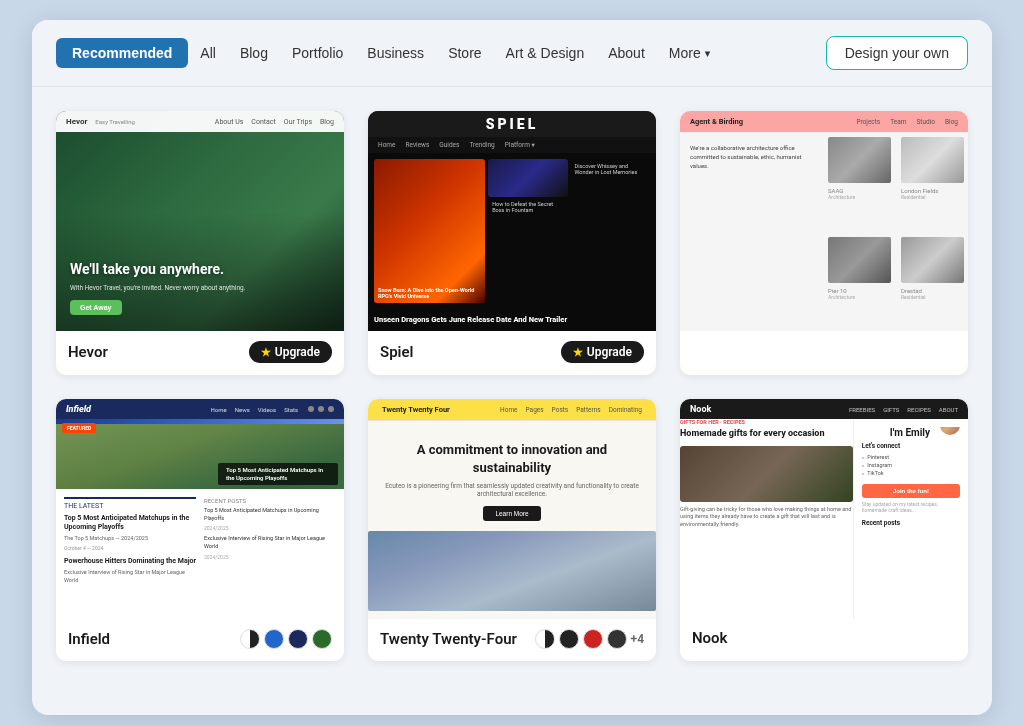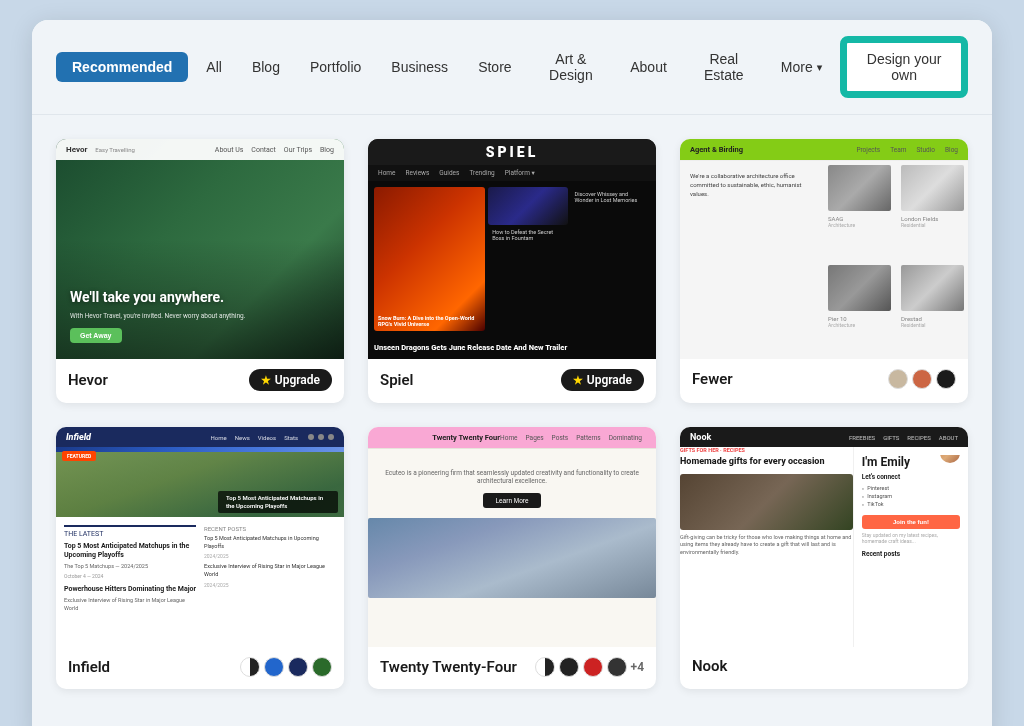--- a/index.html
+++ b/index.html
@@ -26,7 +26,7 @@
       display: flex;
       align-items: center;
       padding: 16px 24px;
-      gap: 6px;
+      gap: 0;
       border-bottom: 1px solid #e0e6ec;
       background: #f0f4f8;
       justify-content: space-between;

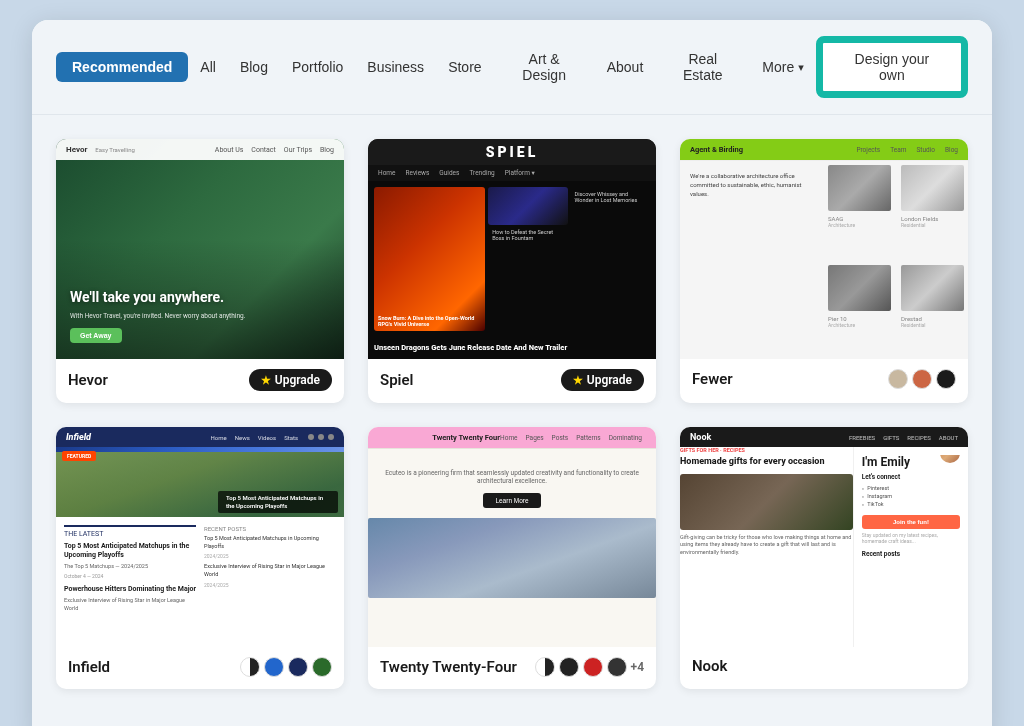--- a/index.html
+++ b/index.html
@@ -460,7 +460,6 @@
     <button class="nav-btn">Store</button>
     <button class="nav-btn">Art &amp; Design</button>
     <button class="nav-btn">About</button>
-    <button class="nav-btn">Real Estate</button>
     <button class="nav-btn nav-more">
       <span>More</span>
       <span class="chevron">▾</span>

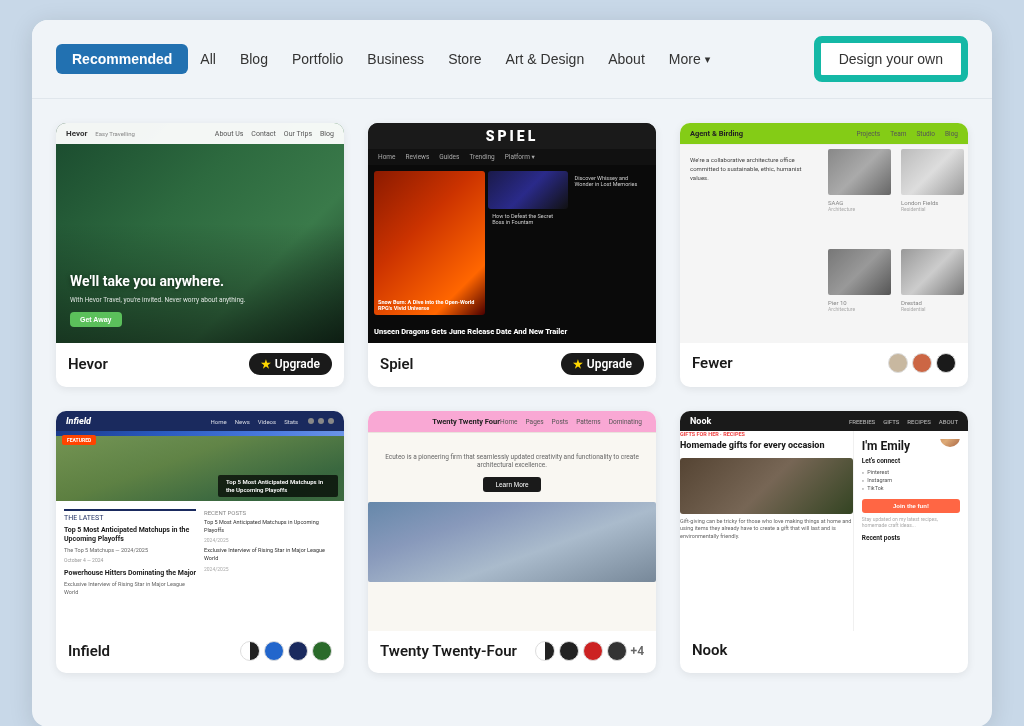--- a/index.html
+++ b/index.html
@@ -59,7 +59,7 @@
     .design-own-btn {
       margin-left: auto;
       background: #fff;
-      border: 7px solid #14b8a6;
+      border: 1px solid #14b8a6;
       border-radius: 8px;
       padding: 8px 18px;
       font-size: 14px;

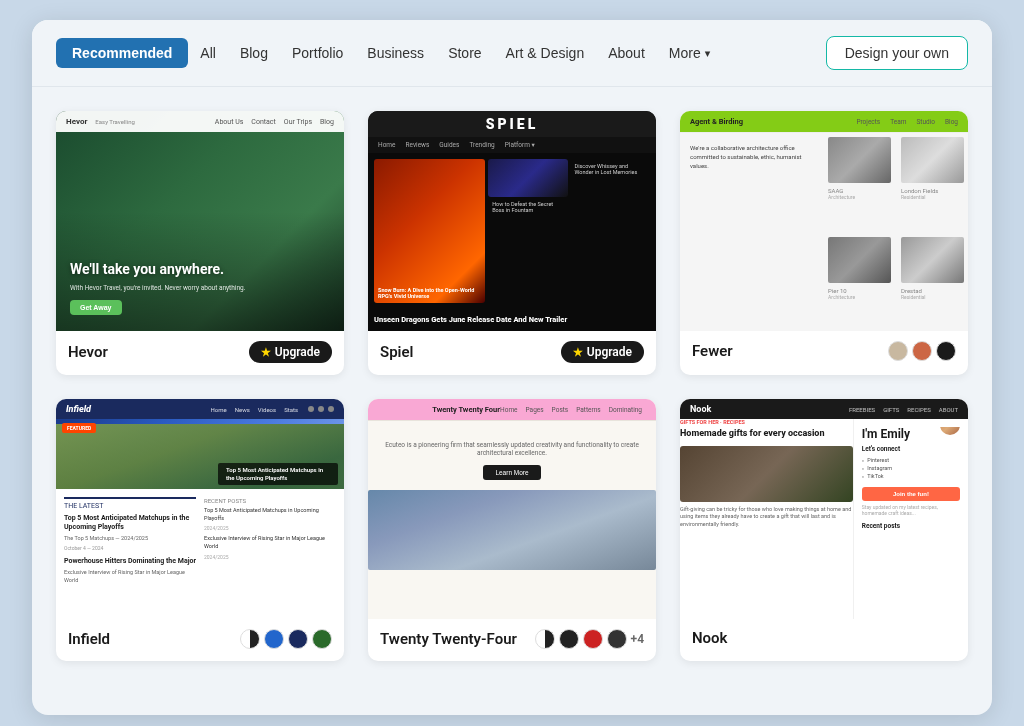--- a/index.html
+++ b/index.html
@@ -253,7 +253,7 @@
       display: flex;
       align-items: center;
       padding: 6px 10px;
-      background: #84cc16;
+      background: #fca5a5;
       border-bottom: 1px solid #eee;
       font-size: 6.5px;
       color: #555;

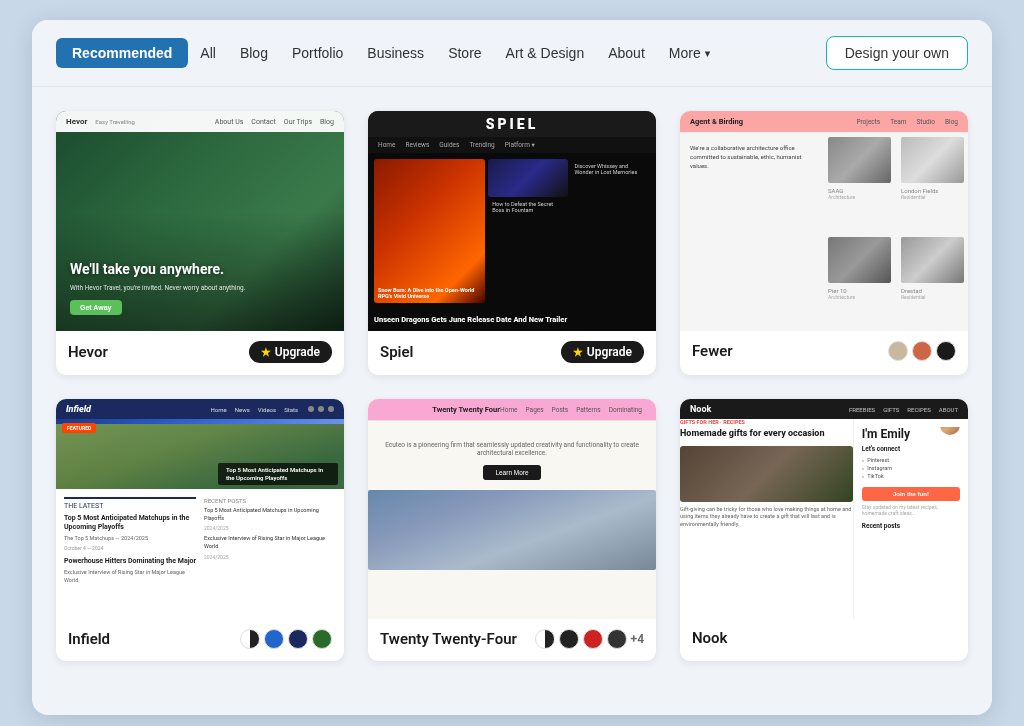--- a/index.html
+++ b/index.html
@@ -571,14 +571,6 @@
           </div>
         </div>
       </div>
-      <div class="theme-info">
-        <span class="theme-name">Fewer</span>
-        <div class="color-swatches">
-          <div class="swatch" style="background:#c8b8a0"></div>
-          <div class="swatch" style="background:#cc6644"></div>
-          <div class="swatch" style="background:#1a1a1a"></div>
-        </div>
-      </div>
     </div>
 
     <div class="theme-card">

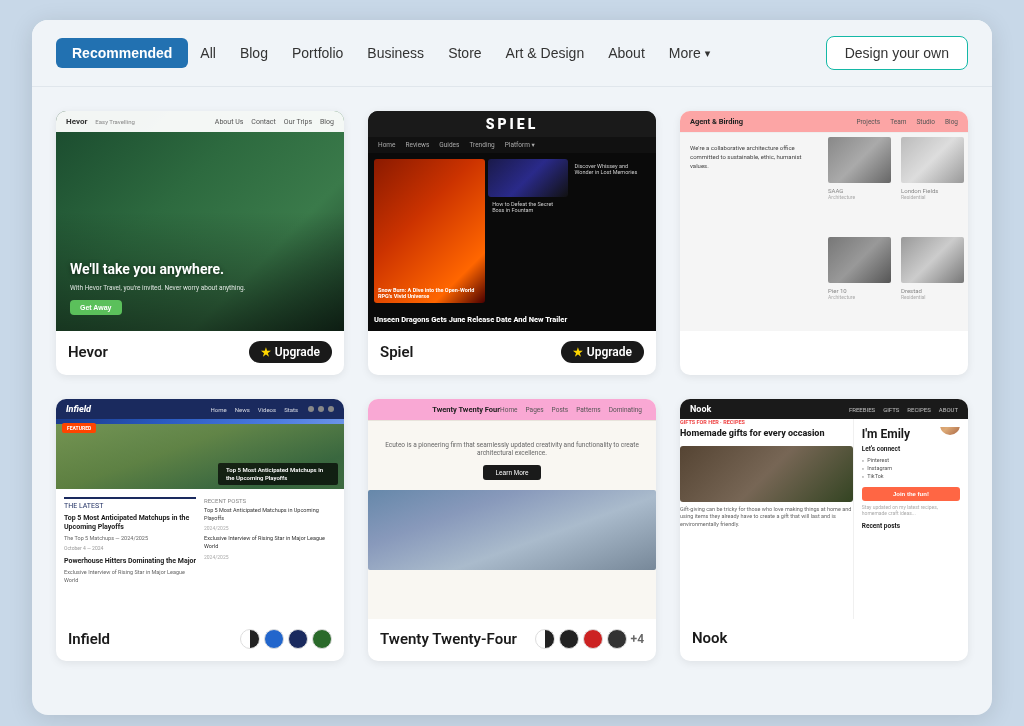--- a/index.html
+++ b/index.html
@@ -348,9 +348,9 @@
     .tt4-nav {
       display: flex;
       align-items: center;
-      justify-content: flex-end;
+      justify-content: space-between;
       padding: 6px 14px;
-      background: #f9a8d4;
+      background: #fde047;
       border-bottom: 1px solid #e8e4dc;
       font-size: 6.5px;
       color: #555;

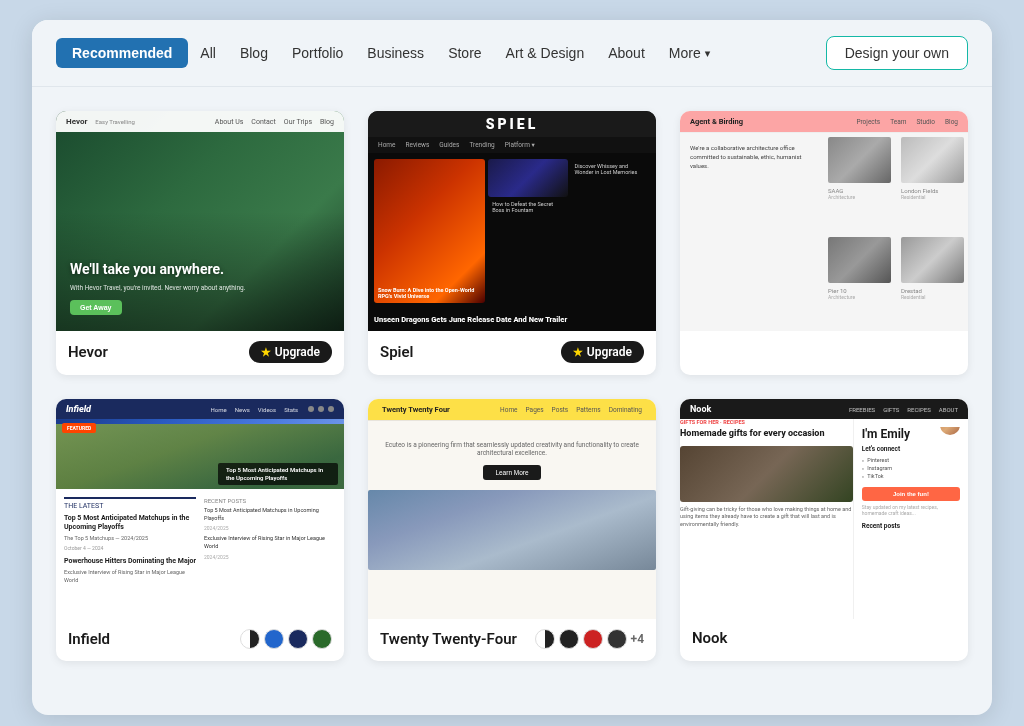--- a/index.html
+++ b/index.html
@@ -420,7 +420,7 @@
     }
     .nook-small-text { font-size: 5.5px; color: #666; line-height: 1.4; }
     .nook-sidebar { padding: 8px; border-left: 1px solid #f0f0f0; }
-    .nook-sidebar-name { font-size: 12px; font-weight: 700; color: #1a1a1a; margin-bottom: 4px; }
+    .nook-sidebar-name { font-size: 10px; font-weight: 700; color: #1a1a1a; margin-bottom: 4px; margin-left: 28px; }
     .nook-avatar {
       width: 20px;
       height: 20px;

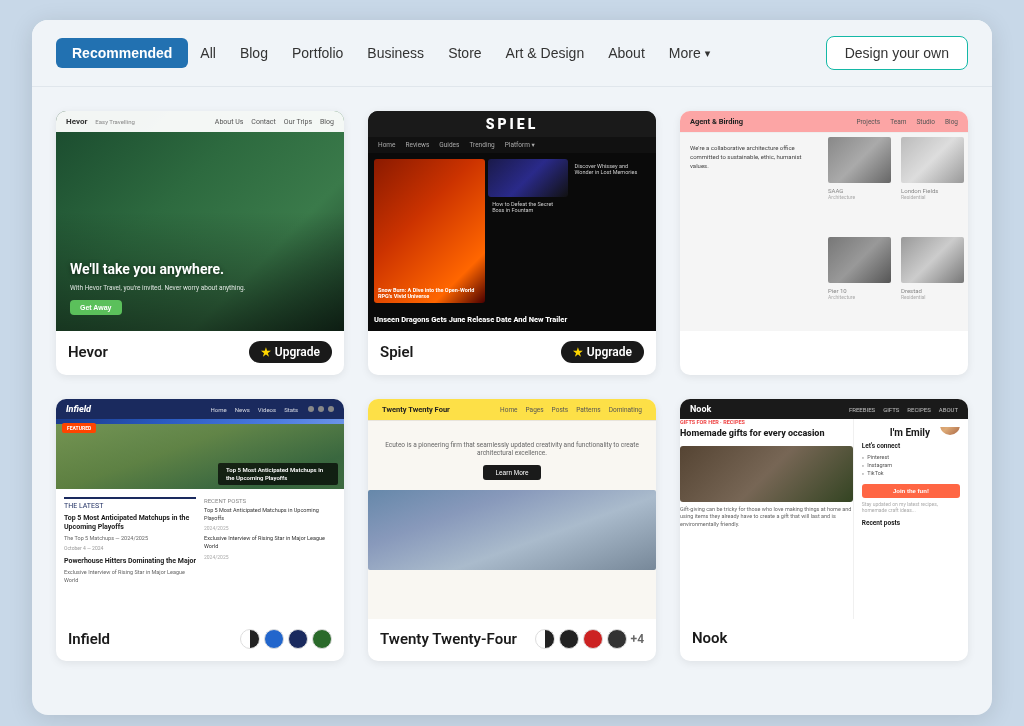--- a/index.html
+++ b/index.html
@@ -636,6 +636,7 @@
           </div>
         </div>
         <div class="tt4-hero">
+          <h2>A commitment to innovation and sustainability</h2>
           <p>Ecuteo is a pioneering firm that seamlessly updated creativity and functionality to create architectural excellence.</p>
           <button class="tt4-cta">Learn More</button>
         </div>

